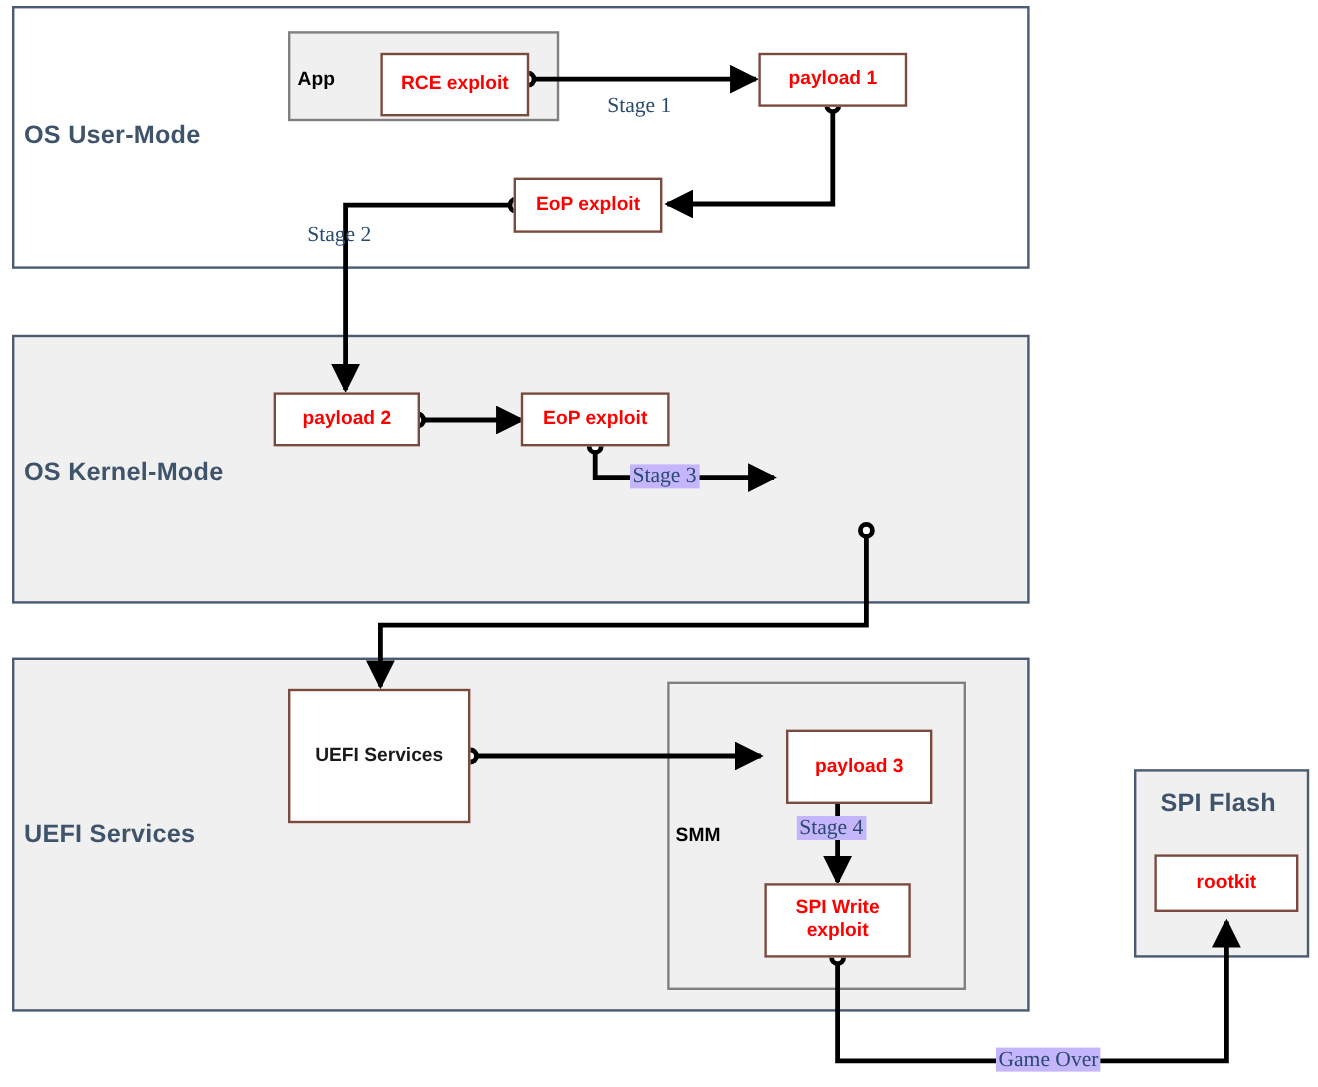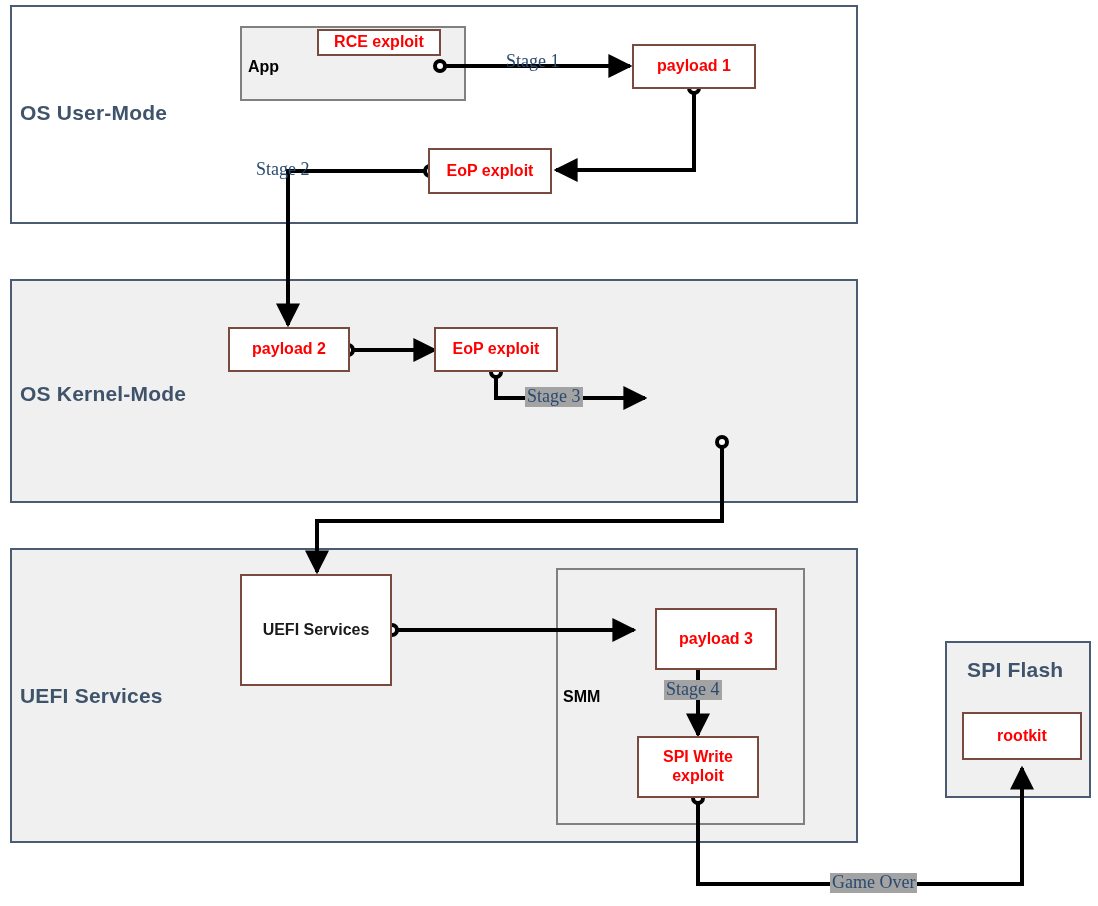--- a/index.html
+++ b/index.html
@@ -130,7 +130,7 @@
     <circle cx="698" cy="798" r="5" fill="#fff" stroke="#000" stroke-width="4"></circle>
   </svg>
 
-  <div class="node red" style="left:317px;top:29px;width:124px;height:27px;">
+  <div class="node red" style="left:317px;top:44px;width:124px;height:53px;">
     <span>RCE exploit</span>
   </div>
 

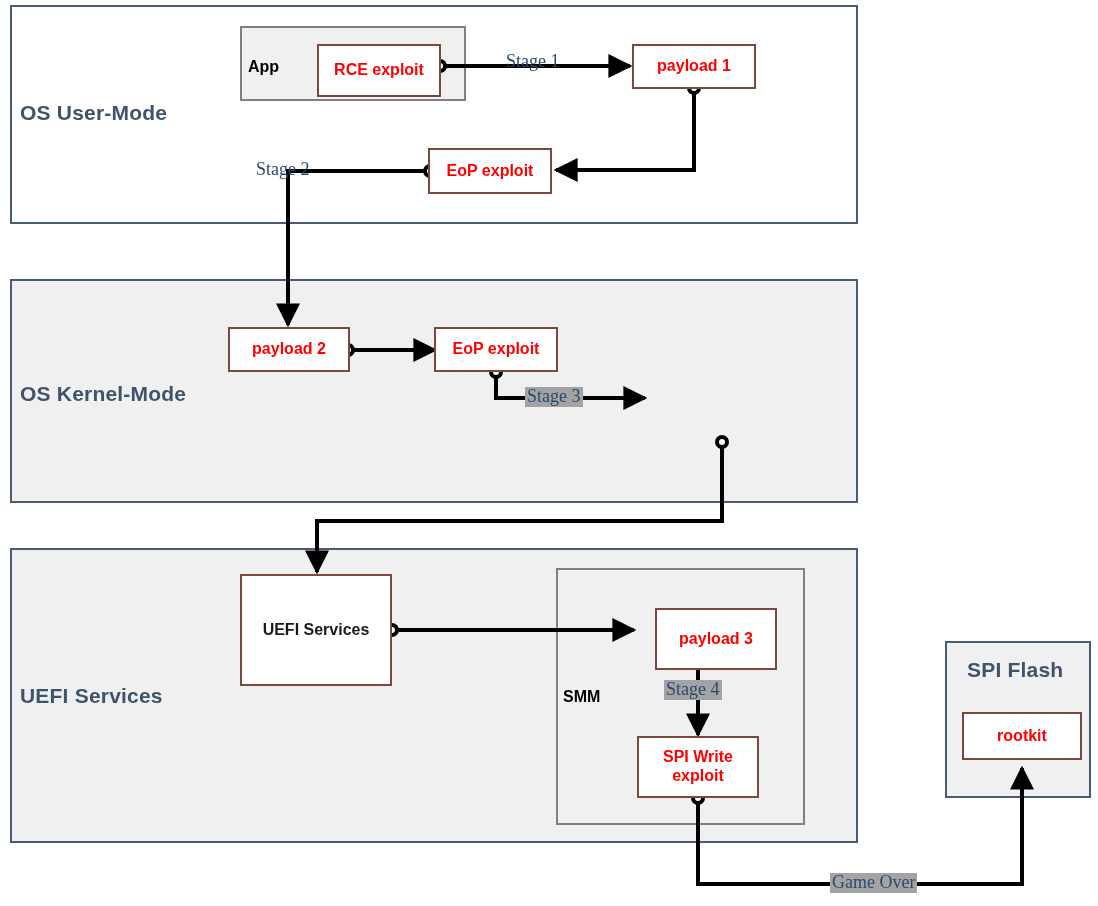--- a/index.html
+++ b/index.html
@@ -72,7 +72,7 @@
     padding:0 2px;
     line-height:1.1;
   }
-  .edge-label.nobg{background:transparent;}
+  .edge-label.nobg{background:transparent;margin-top:26px;}
 </style>
 </head>
 <body>

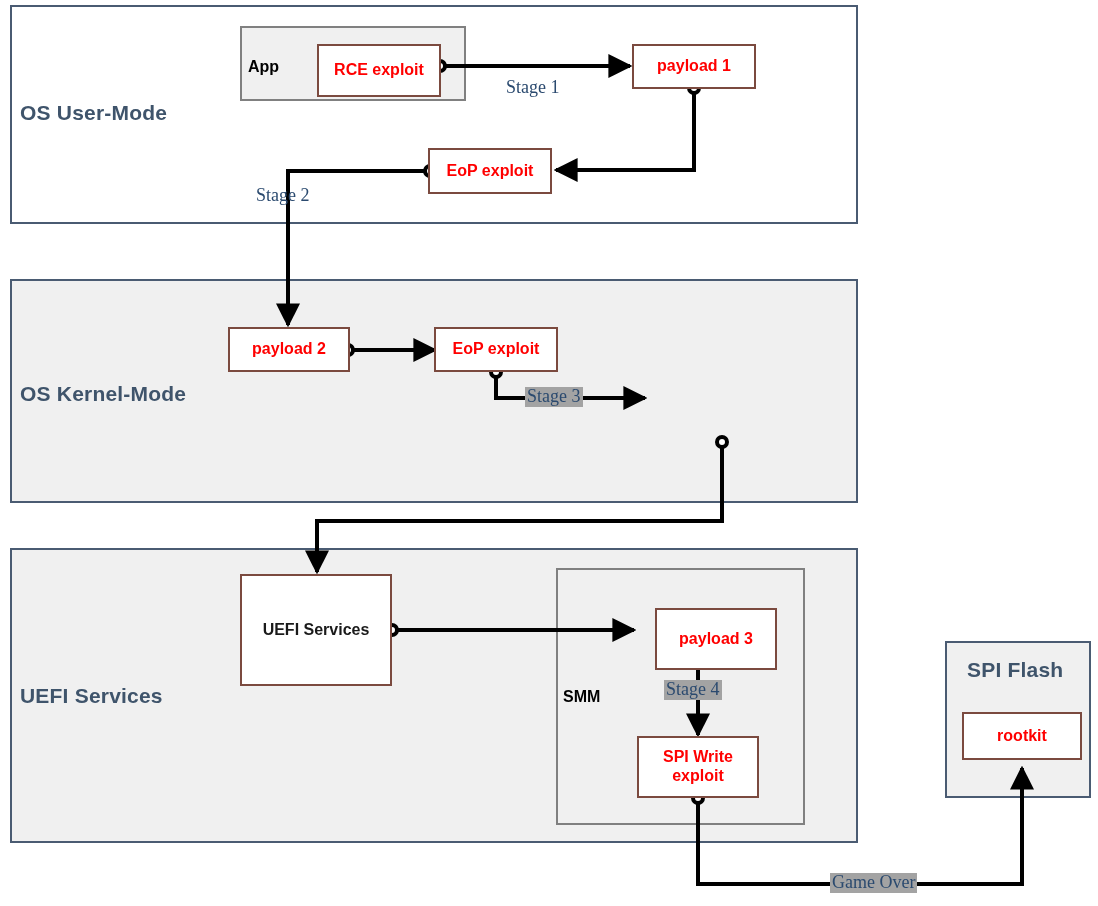--- a/index.html
+++ b/index.html
@@ -67,7 +67,7 @@
     font-family:"Liberation Serif",serif;
     font-size:18px;
     color:#2b4a6f;
-    background:#a3a3a3;
+    background:#c4b5fd;
     white-space:nowrap;
     padding:0 2px;
     line-height:1.1;

